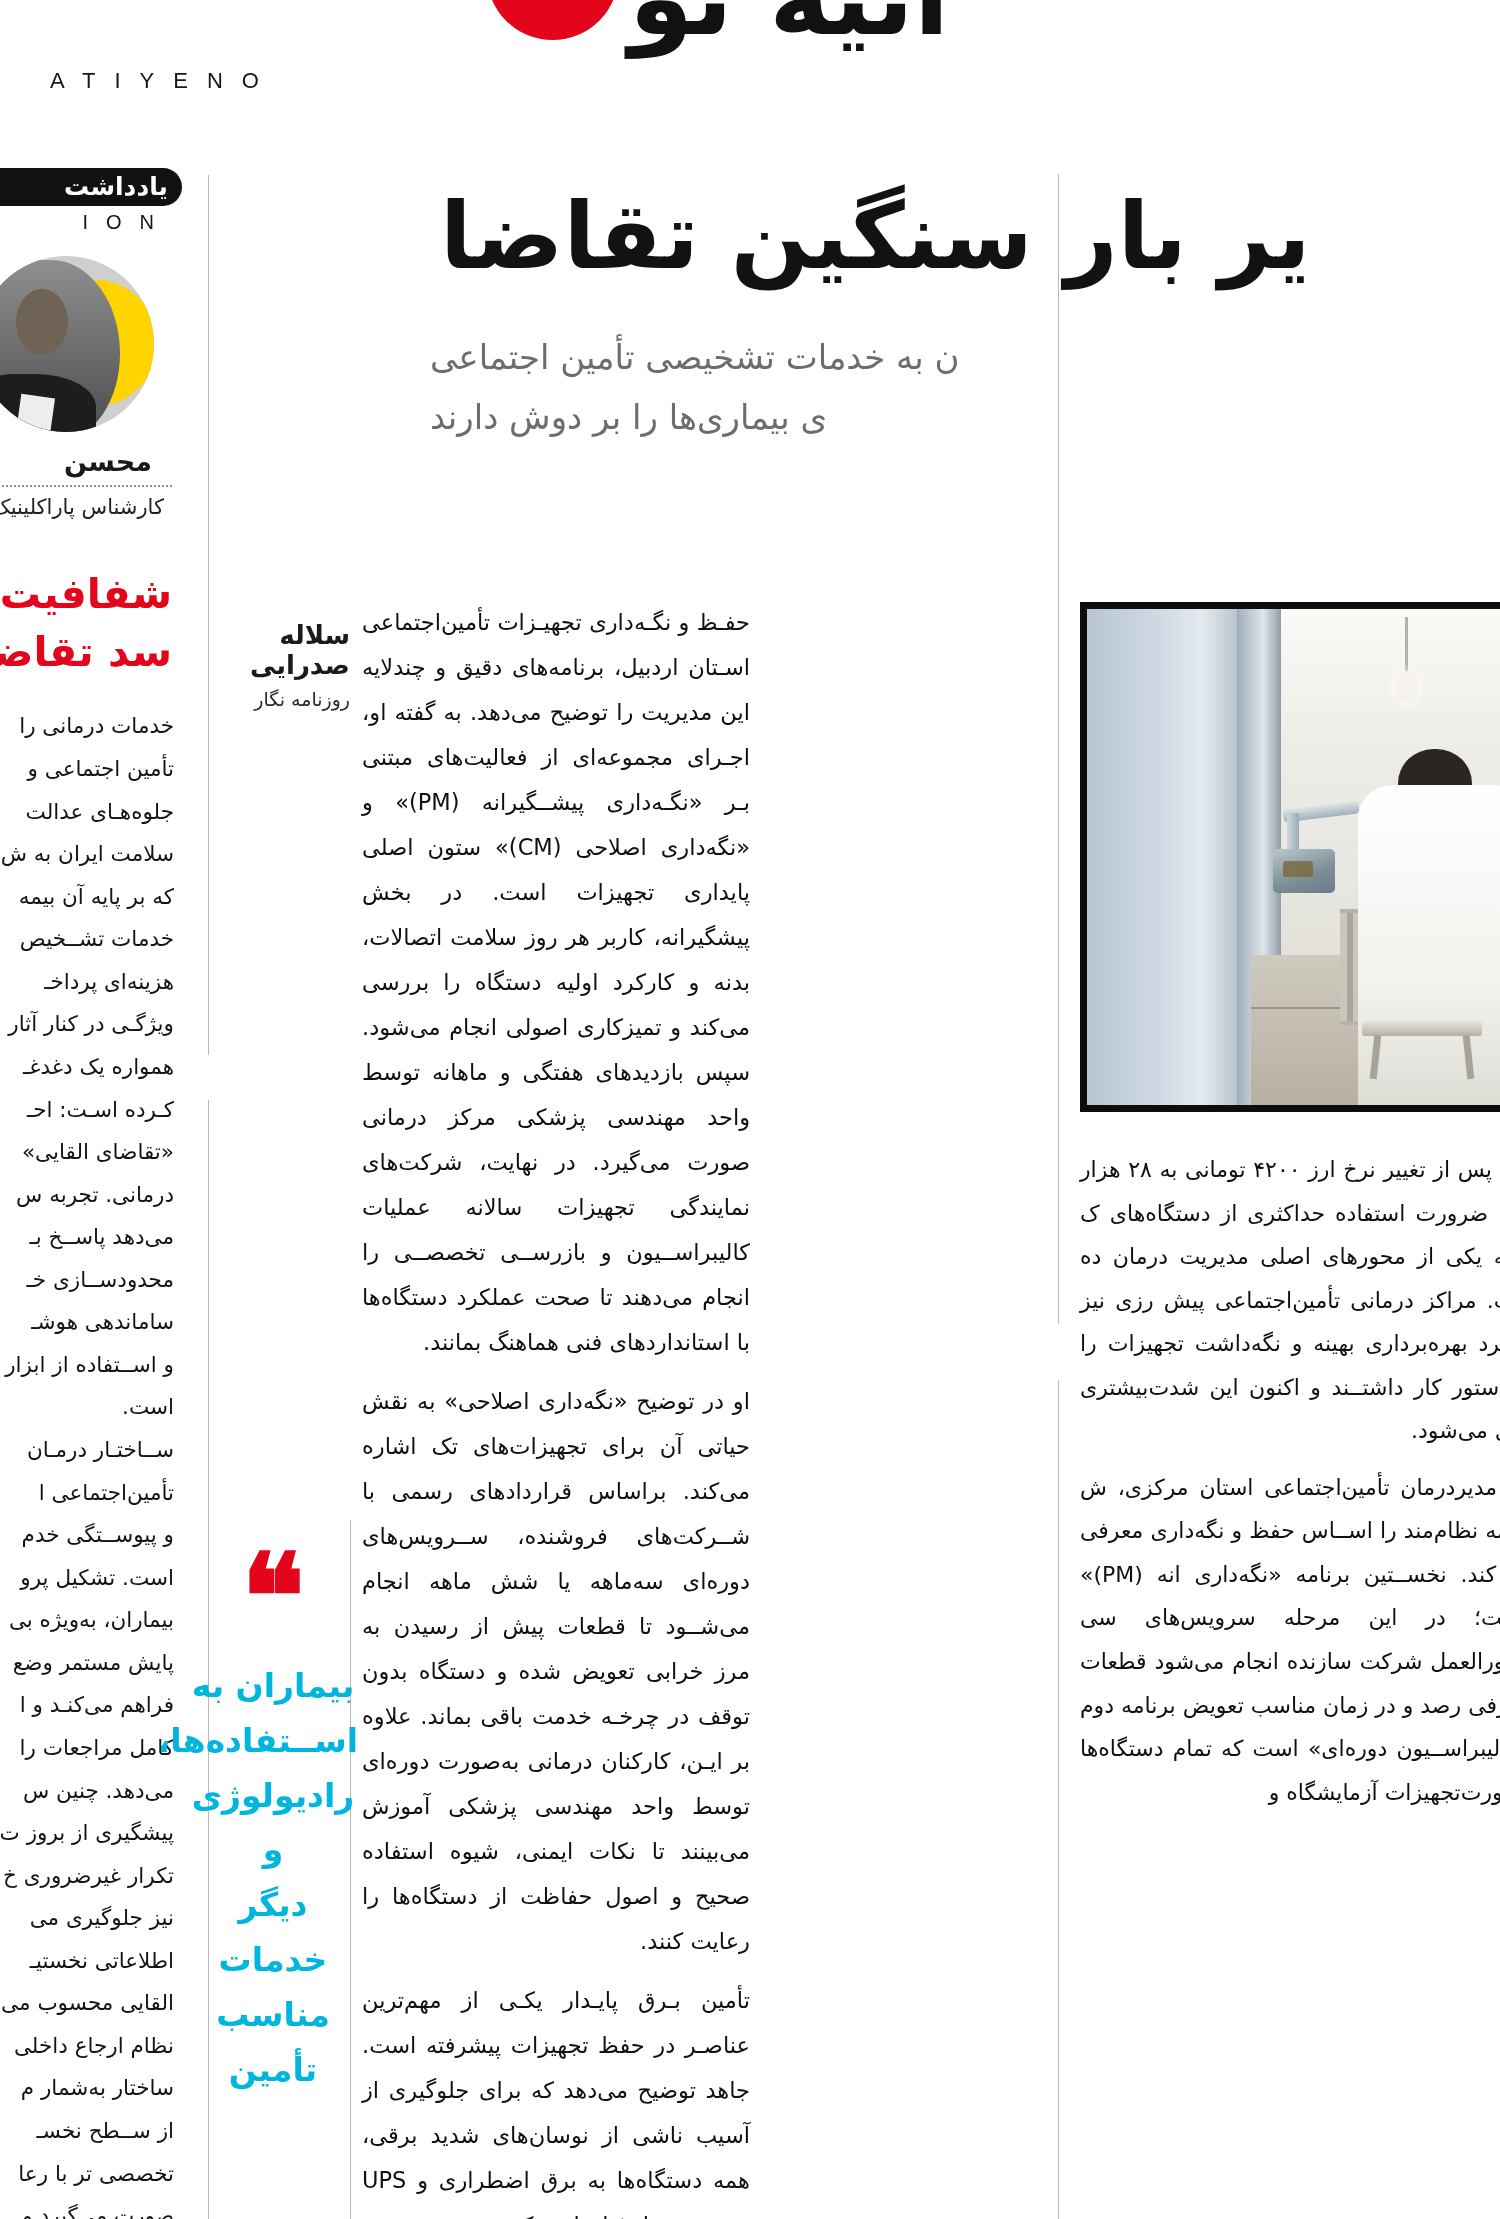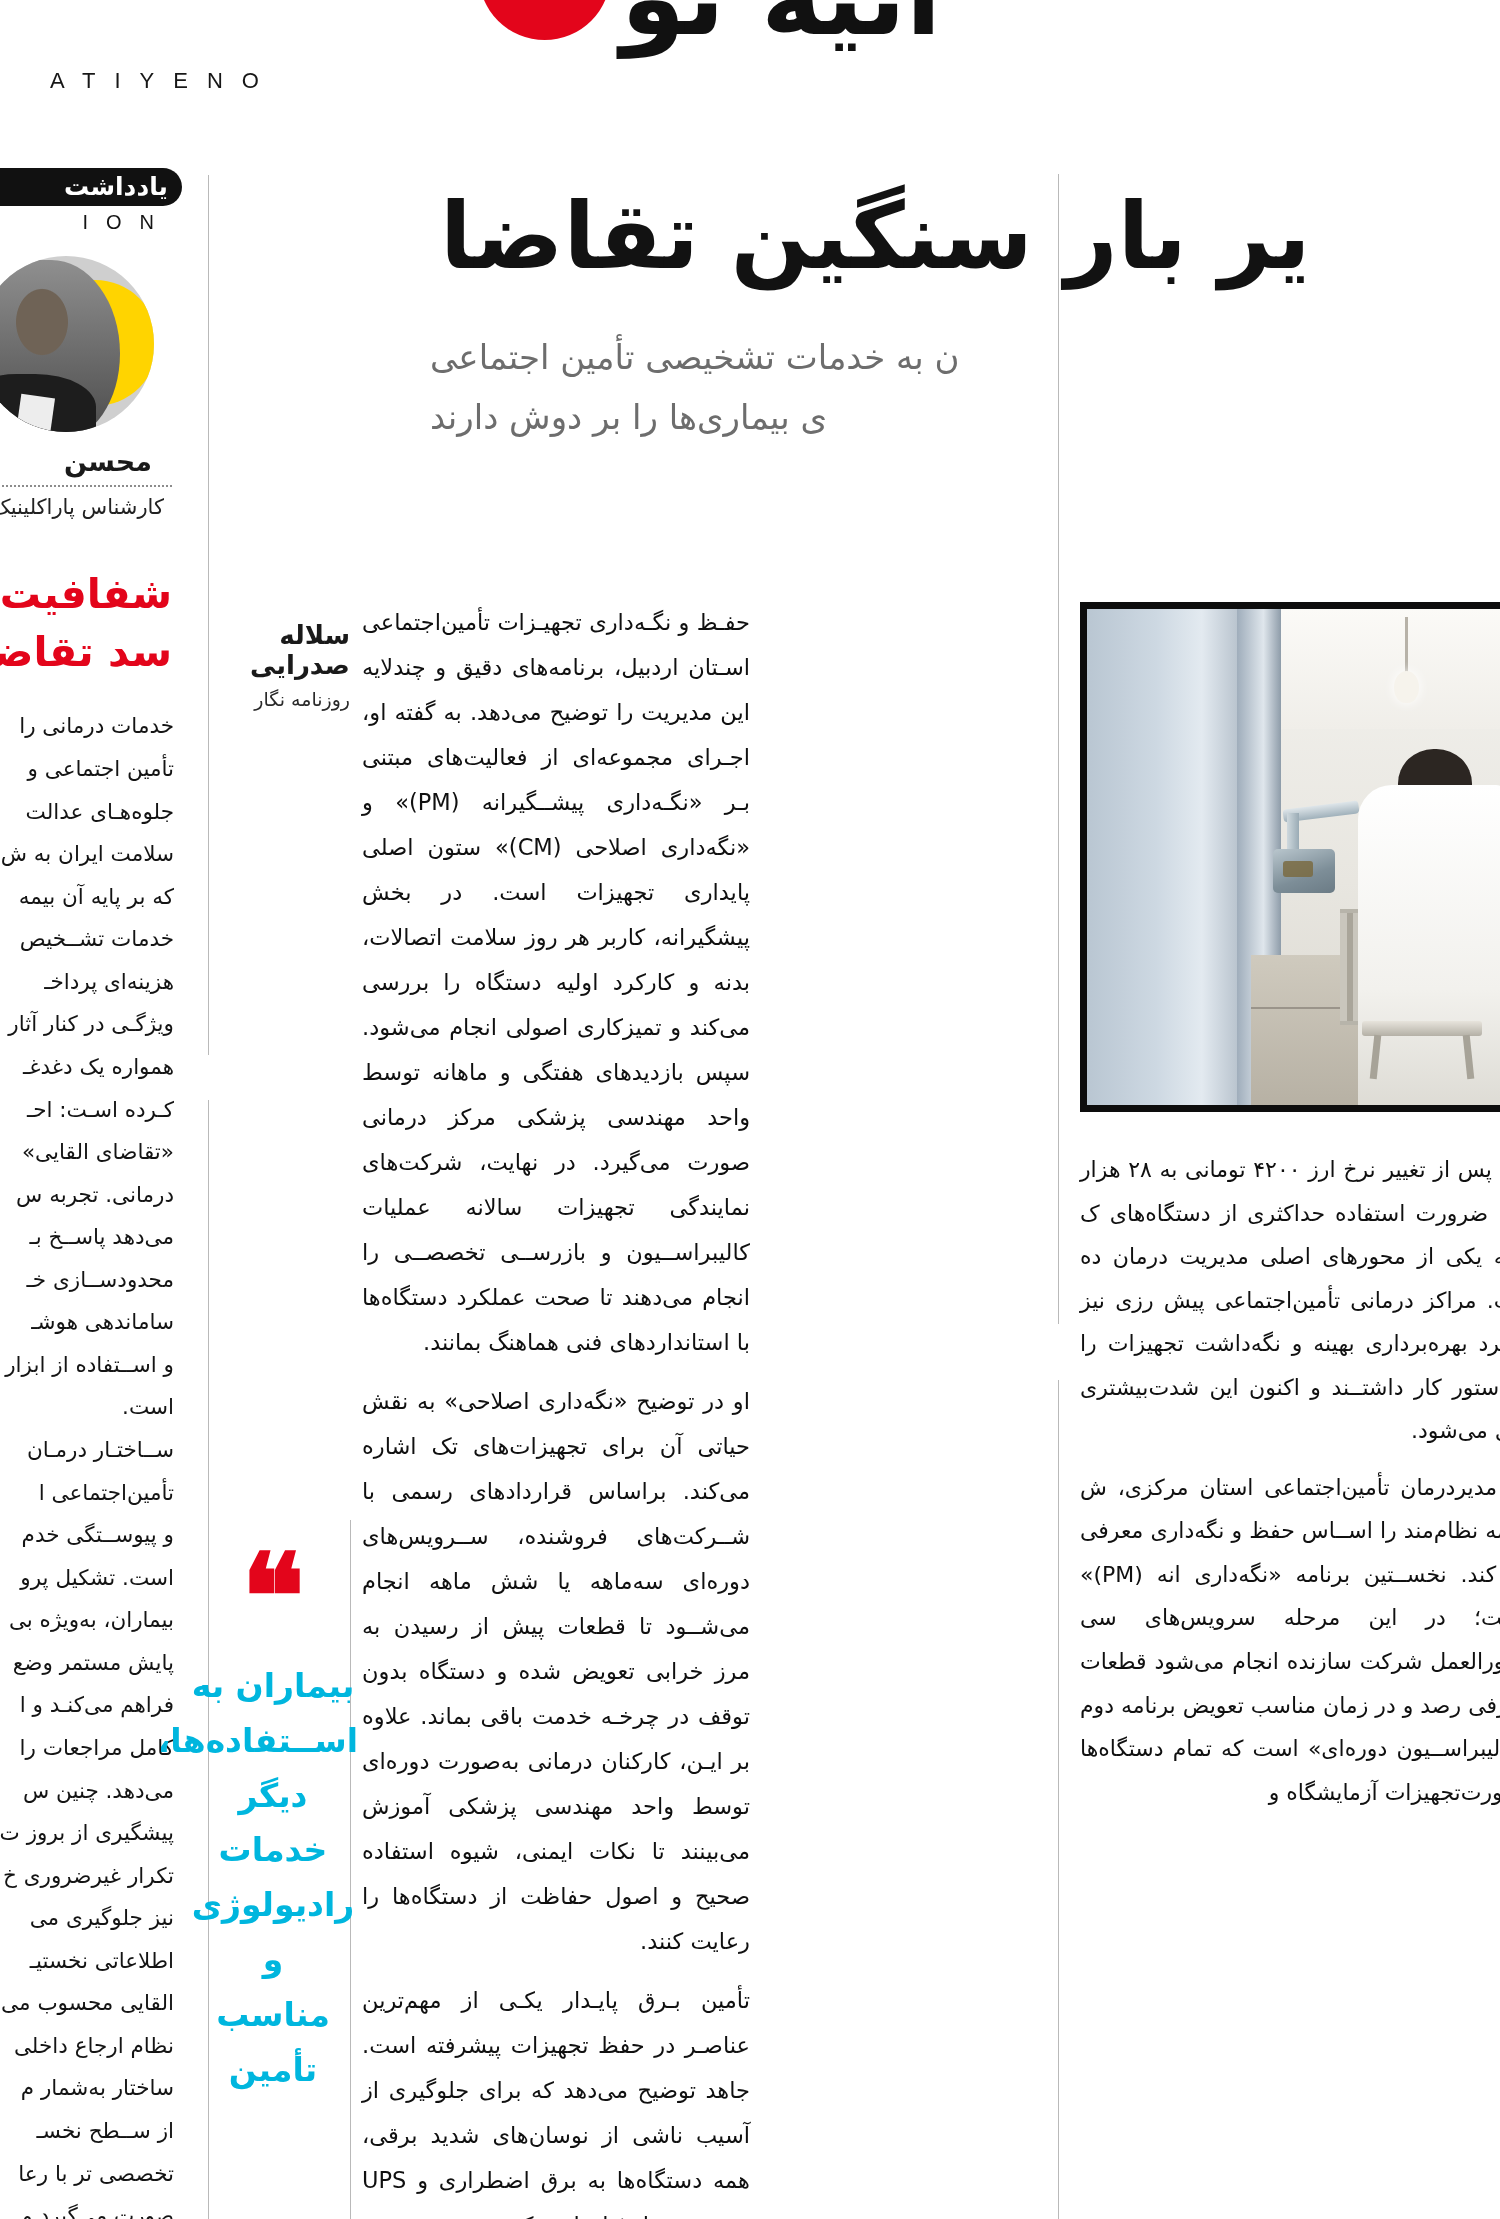--- a/index.html
+++ b/index.html
@@ -13,7 +13,7 @@
   .page{position:absolute;inset:0;}
 
   
-  .masthead{position:absolute;left:0;top:0;width:1420px;height:150px;}
+  .masthead{position:absolute;left:0;top:0;width:1420px;height:150px;padding-left:16px;}
   .logo-wrap{position:absolute;left:50%;top:-92px;transform:translateX(-50%);
     display:flex;align-items:flex-end;gap:10px;}
   .logo-mark{

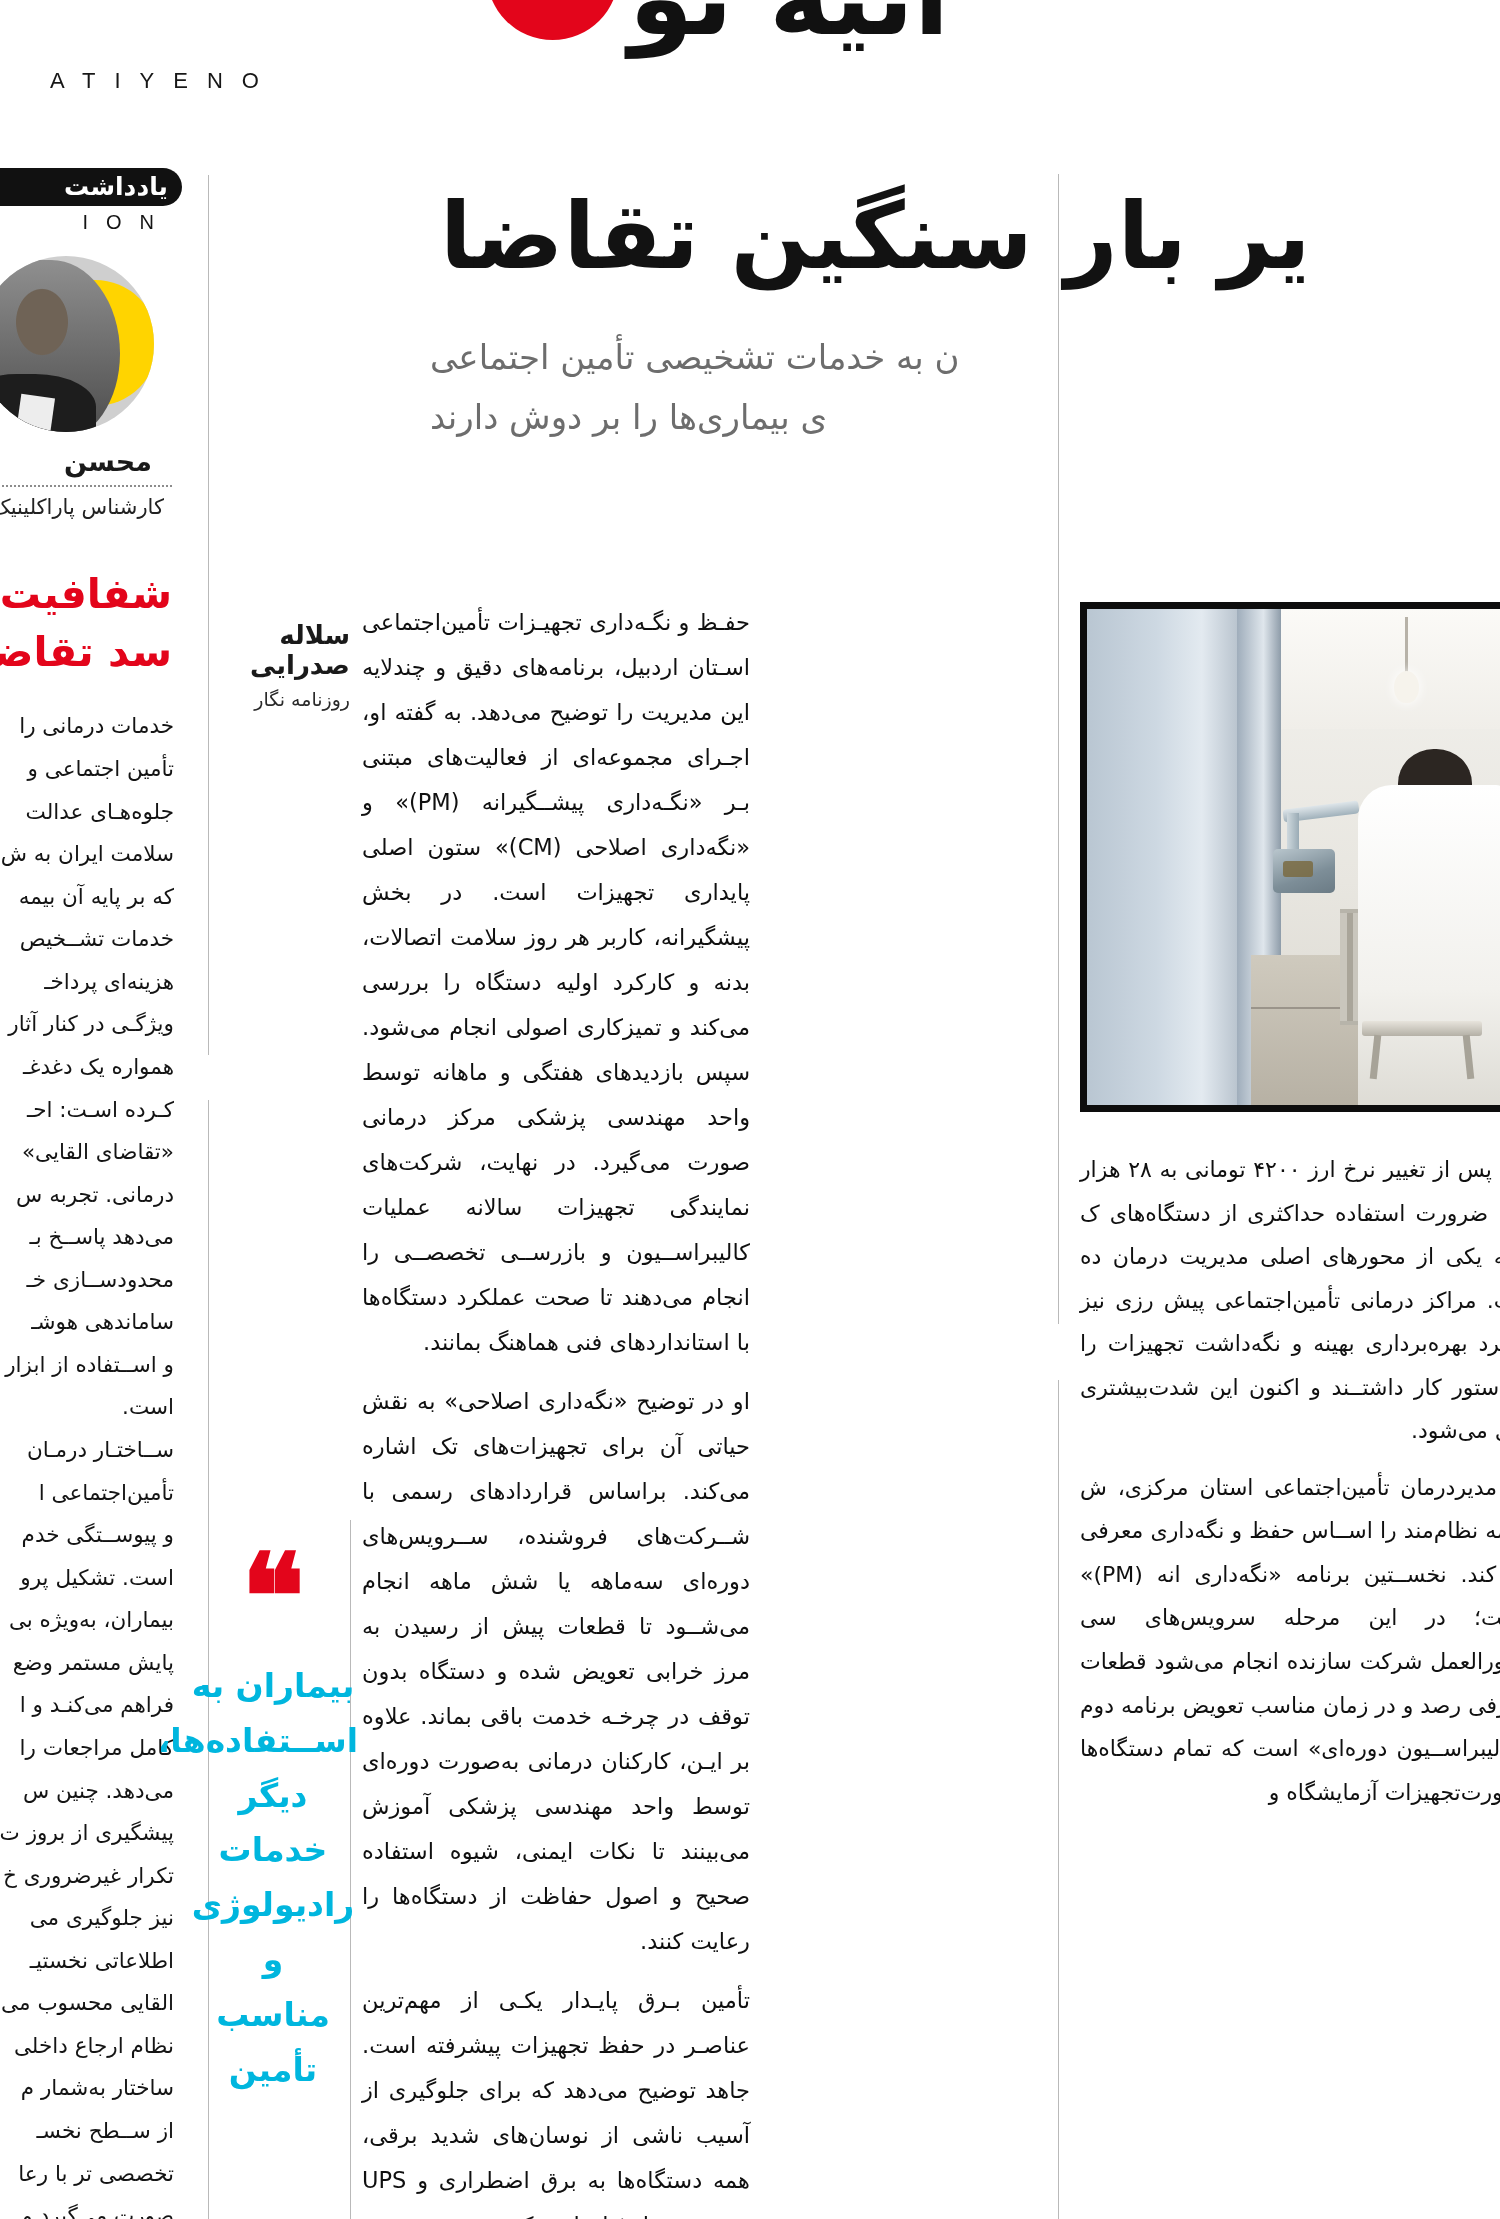--- a/index.html
+++ b/index.html
@@ -350,8 +350,8 @@
     <div class="quote-text">
         <div>بیماران به</div>
         <div>اســتفاده‌ها،</div>
+        <div>رادیولوژی و</div>
         <div>دیگر خدمات</div>
-        <div>رادیولوژی و</div>
         <div>مناسب</div>
         <div>تأمین</div>
       </div>

